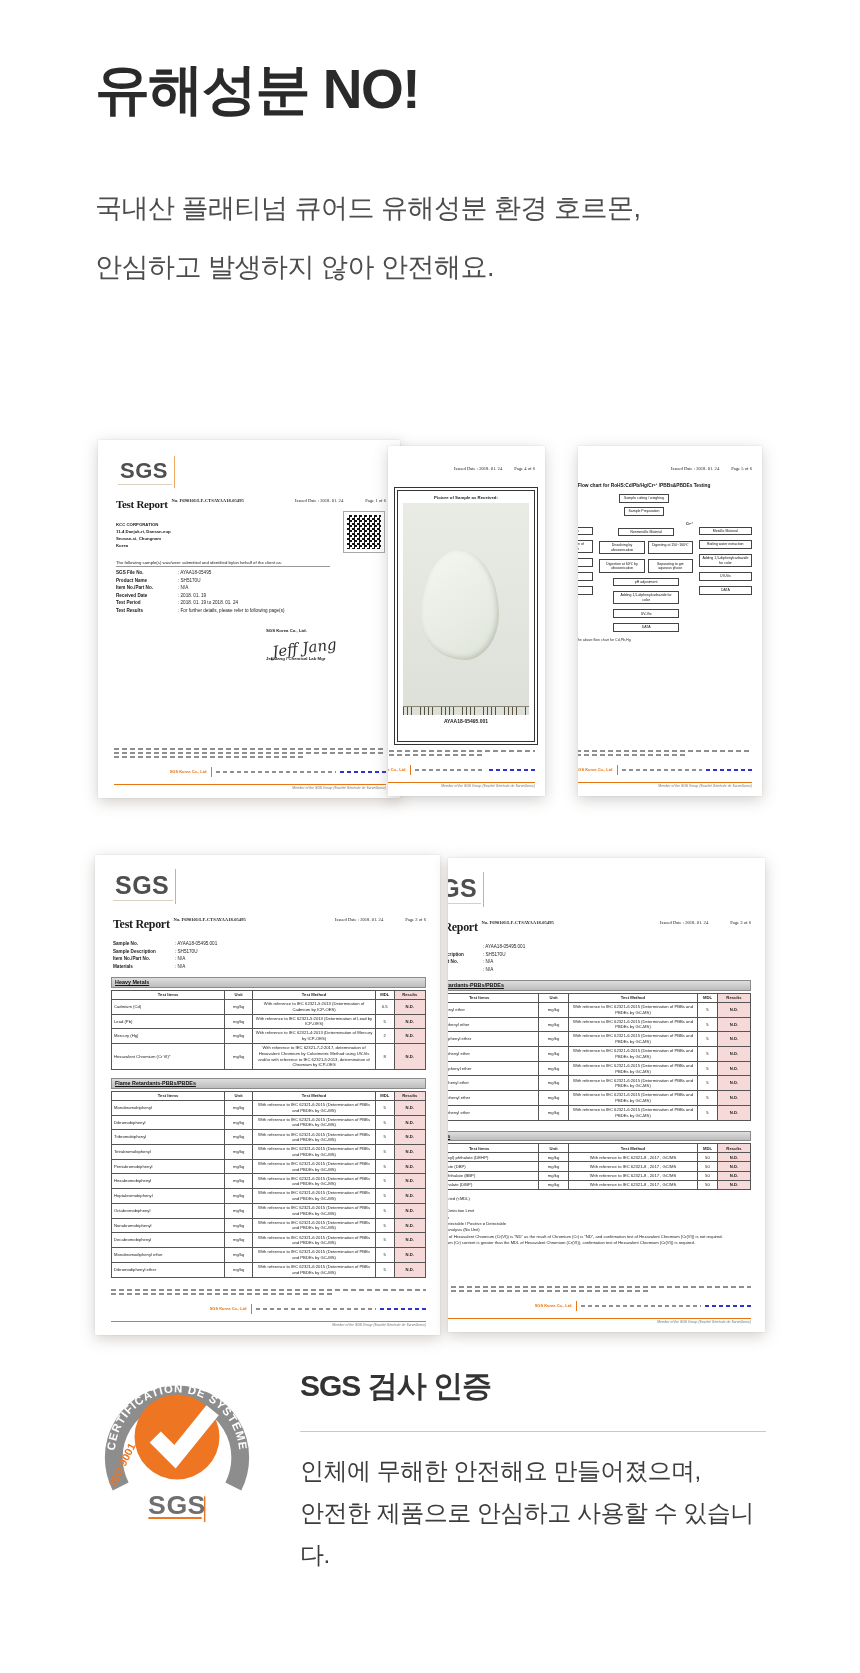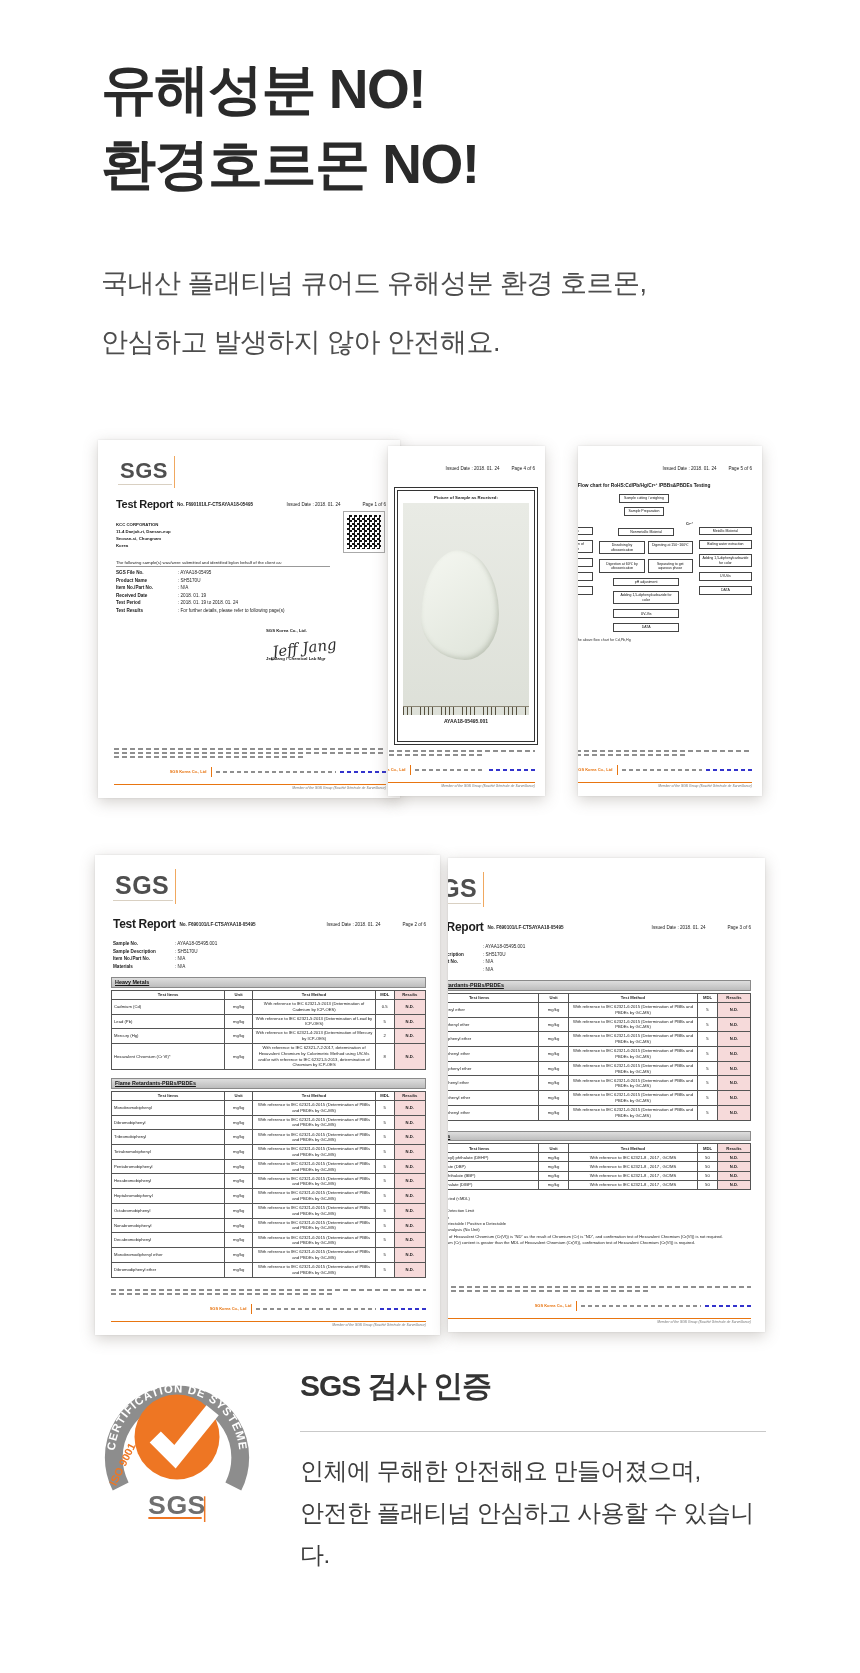--- a/index.html
+++ b/index.html
@@ -7,7 +7,7 @@
   body { position:relative; overflow:hidden; }
 
   
-  .hero { position:absolute; left:101px; top:52px; width:680px; }
+  .hero { position:absolute; left:95px; top:52px; width:680px; }
   .hero h1 { font-size:55px; line-height:1.36; letter-spacing:-1.5px; font-weight:800; color:#2a2a2a; }
   .hero .sub { margin-top:52px; font-size:27px; line-height:2.2; color:#4d4d4d; letter-spacing:-0.5px; }
 

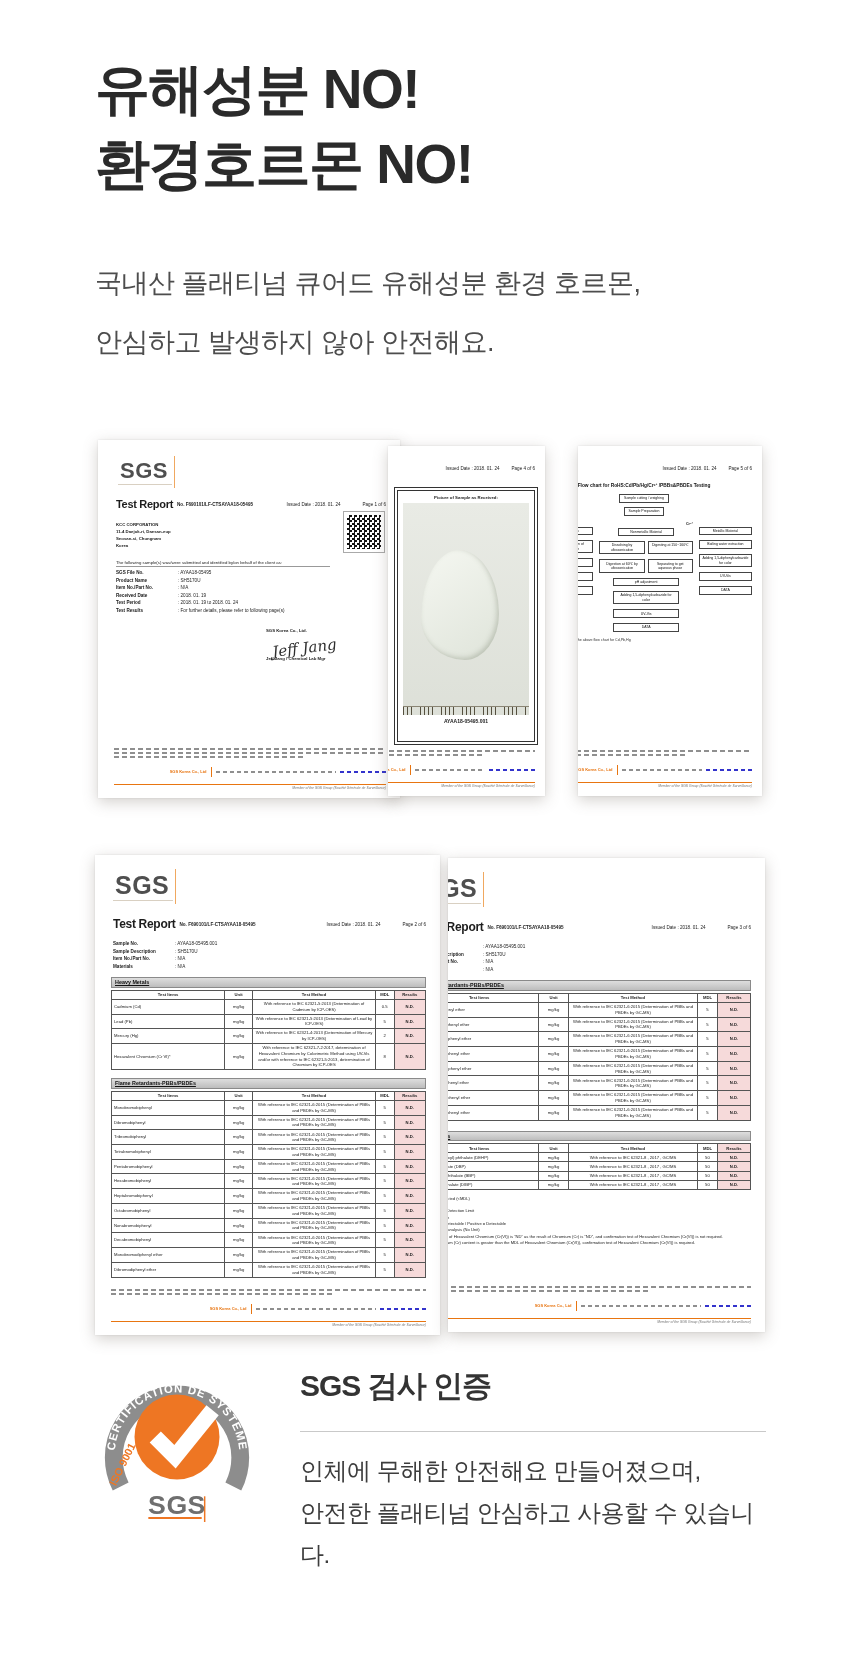--- a/index.html
+++ b/index.html
@@ -91,7 +91,6 @@
 <div class="hero">
   <h1>
     <div>유해성분 NO!</div>
-    <div>환경호르몬 NO!</div>
   </h1>
   <div class="sub">
     <div>국내산 플래티넘 큐어드 유해성분 환경 호르몬,</div>

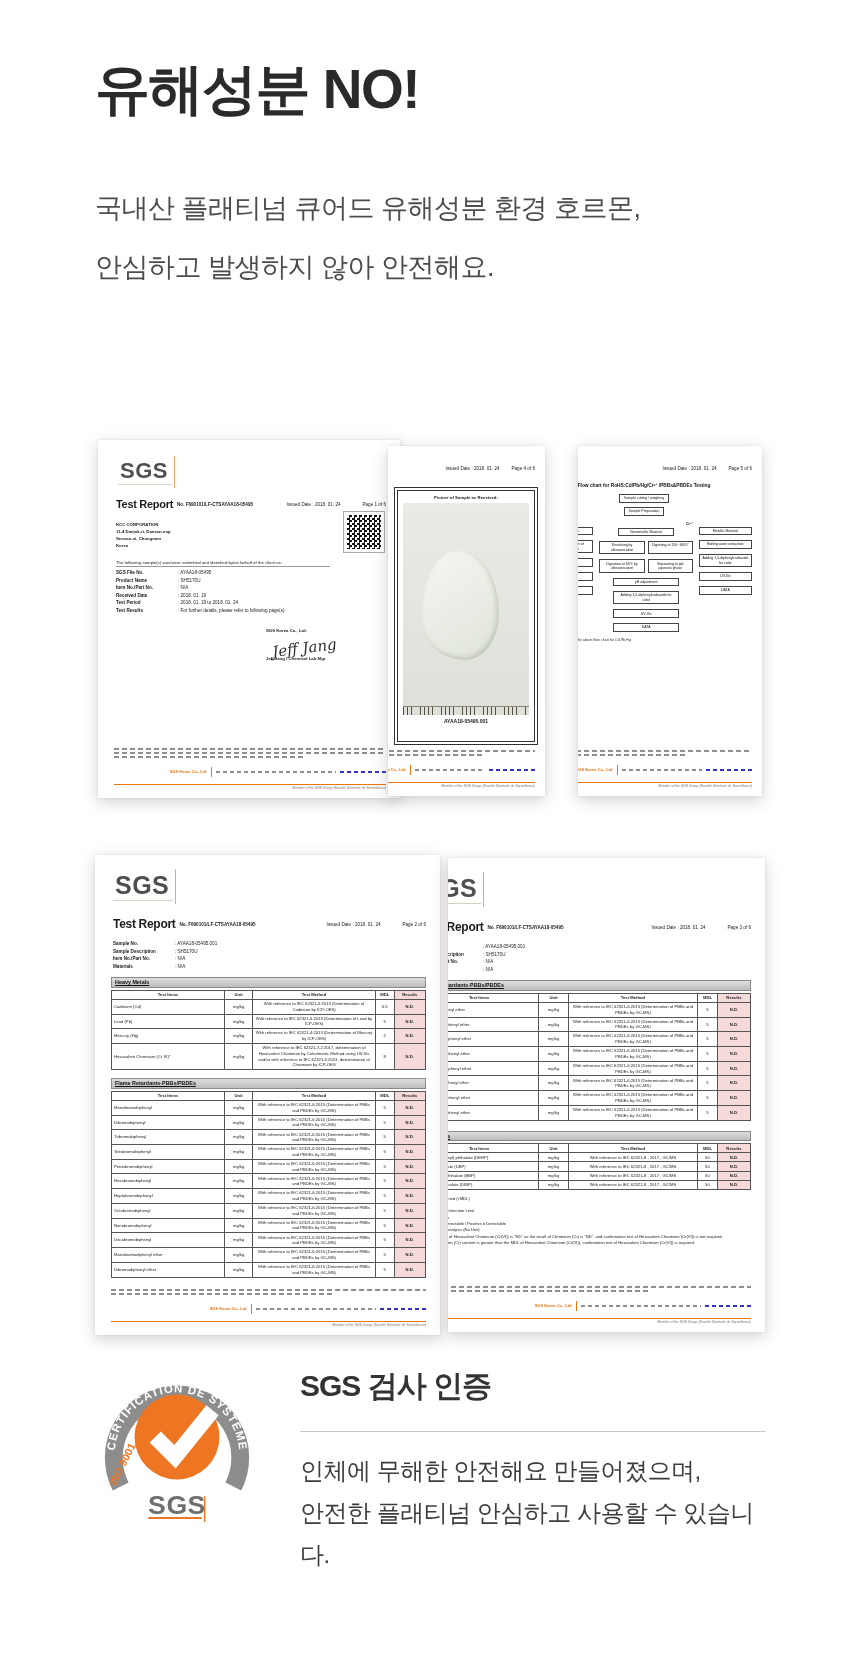--- a/index.html
+++ b/index.html
@@ -21,7 +21,7 @@
   .micro { font-size:4.3px; color:#222; }
   .nano  { font-size:3.6px; color:#333; }
   .bold { font-weight:bold; }
-  .hdr-line { position:absolute; left:18px; right:14px; display:flex; align-items:center; }
+  .hdr-line { position:absolute; left:18px; right:14px; display:flex; align-items:flex-start;font-family:Liberation Serif, serif; }
   .hdr-line .tr { font-size:11px; font-weight:800; color:#1d1d1d; letter-spacing:-0.3px; }
   .hdr-line .no { font-size:4.6px; font-weight:bold; margin-left:4px; color:#222; }
   .hdr-line .iss { font-size:4.6px; margin-left:auto; color:#222; }

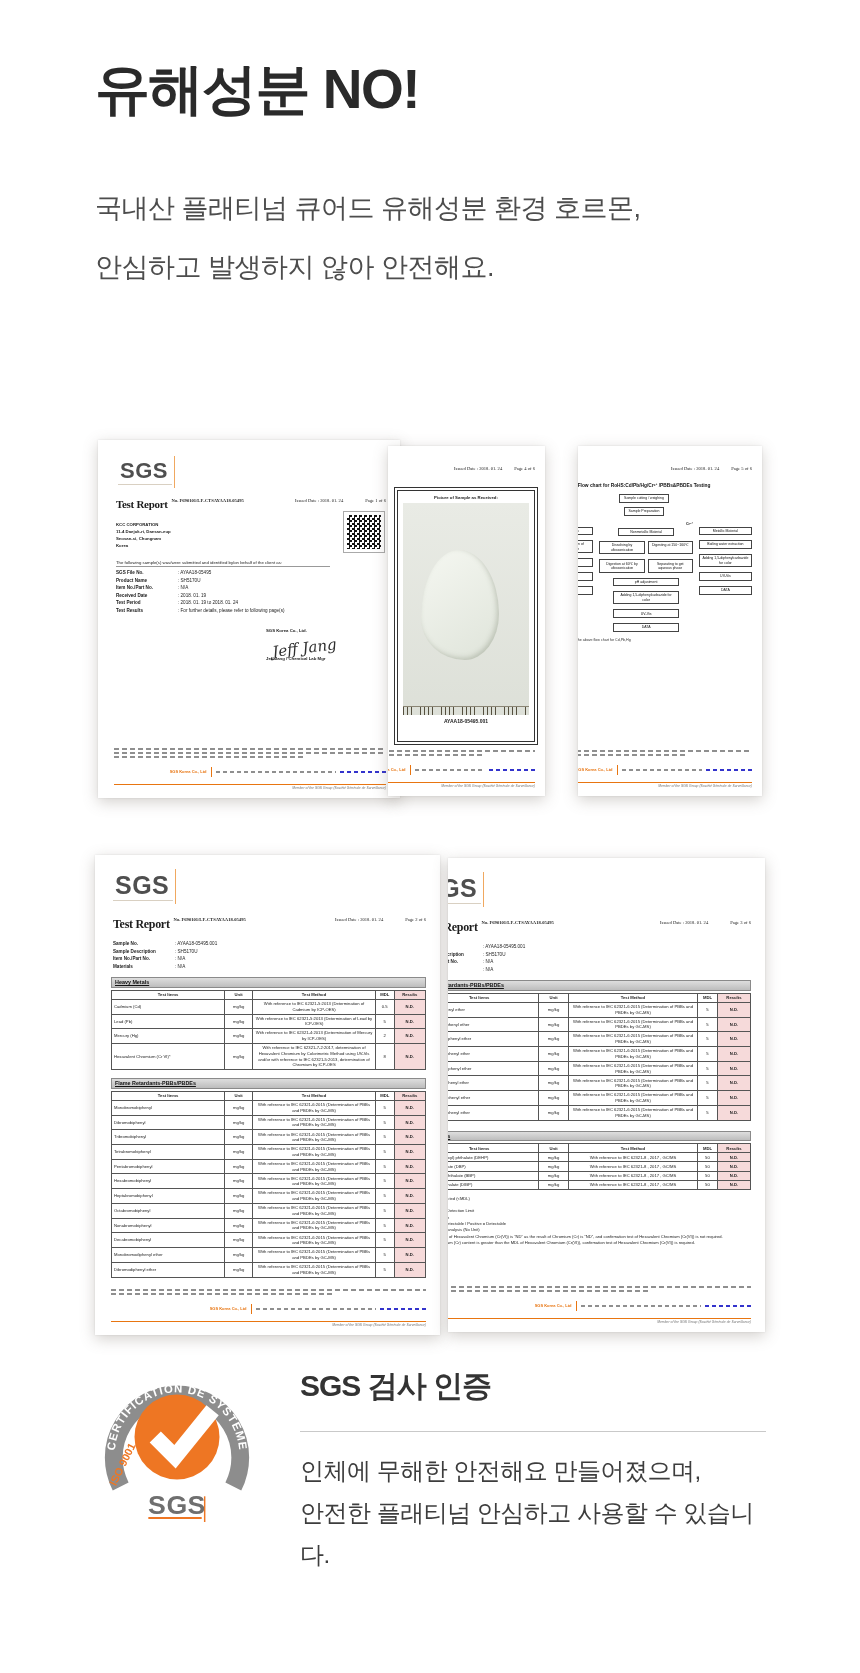--- a/index.html
+++ b/index.html
@@ -664,7 +664,7 @@
   <h2>SGS 검사 인증</h2>
   <hr class="cert-rule">
   <p>인체에 무해한 안전해요 만들어졌으며,</p>
-  <p>안전한 플래티넘 안심하고 사용할 수 있습니다.</p>
+  <p>안전한 제품으로 안심하고 사용할 수 있습니다.</p>
 </div>
 
 </body></html>

